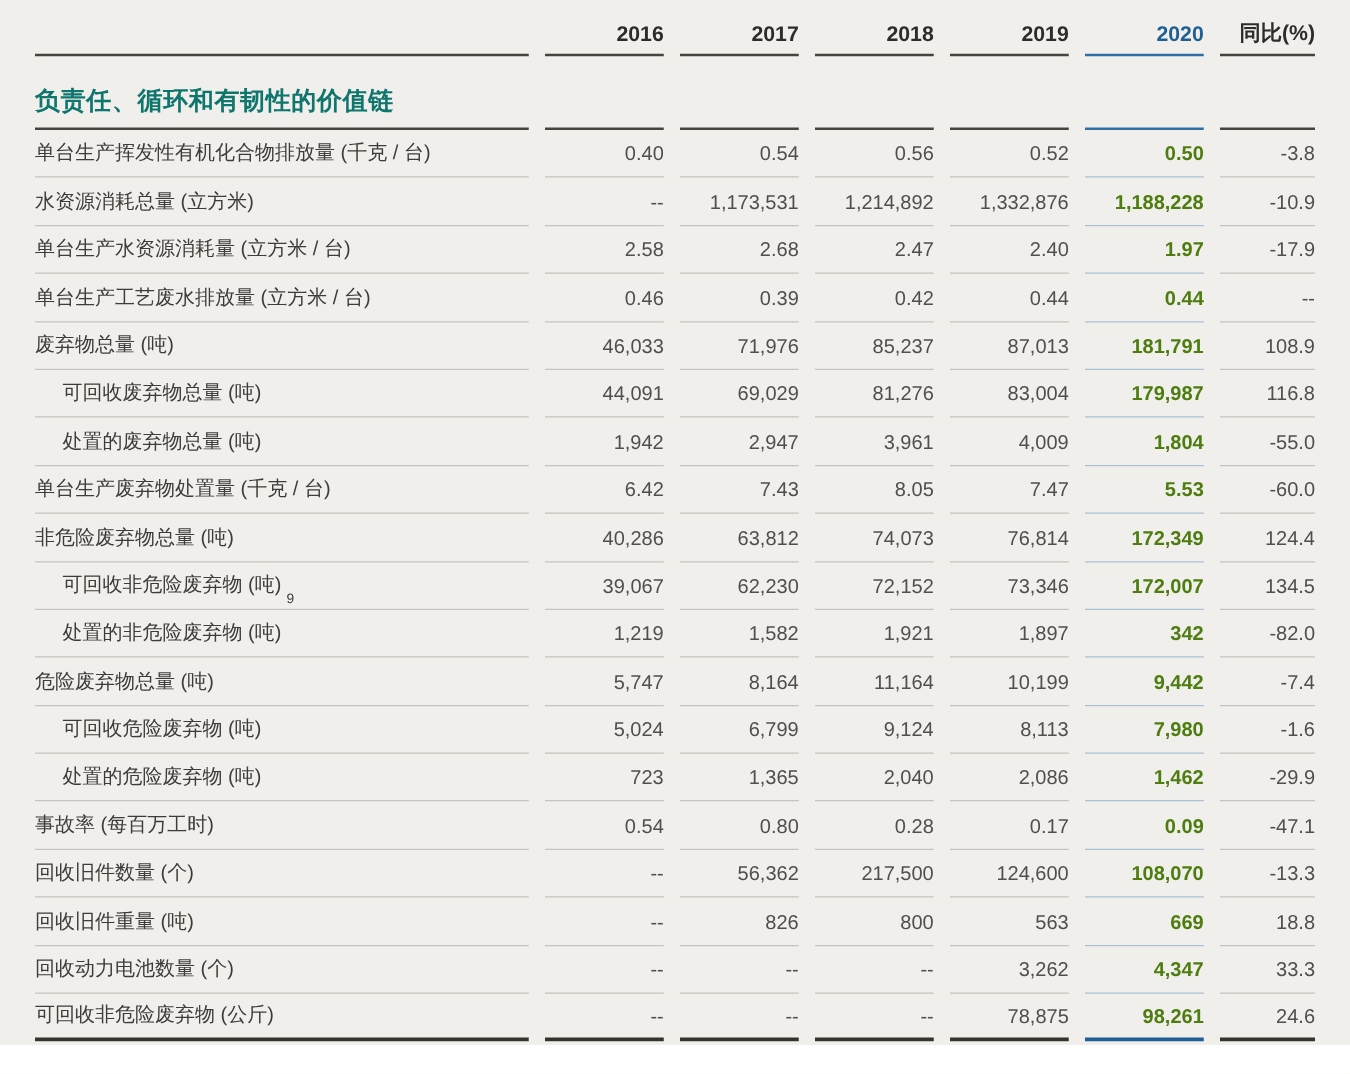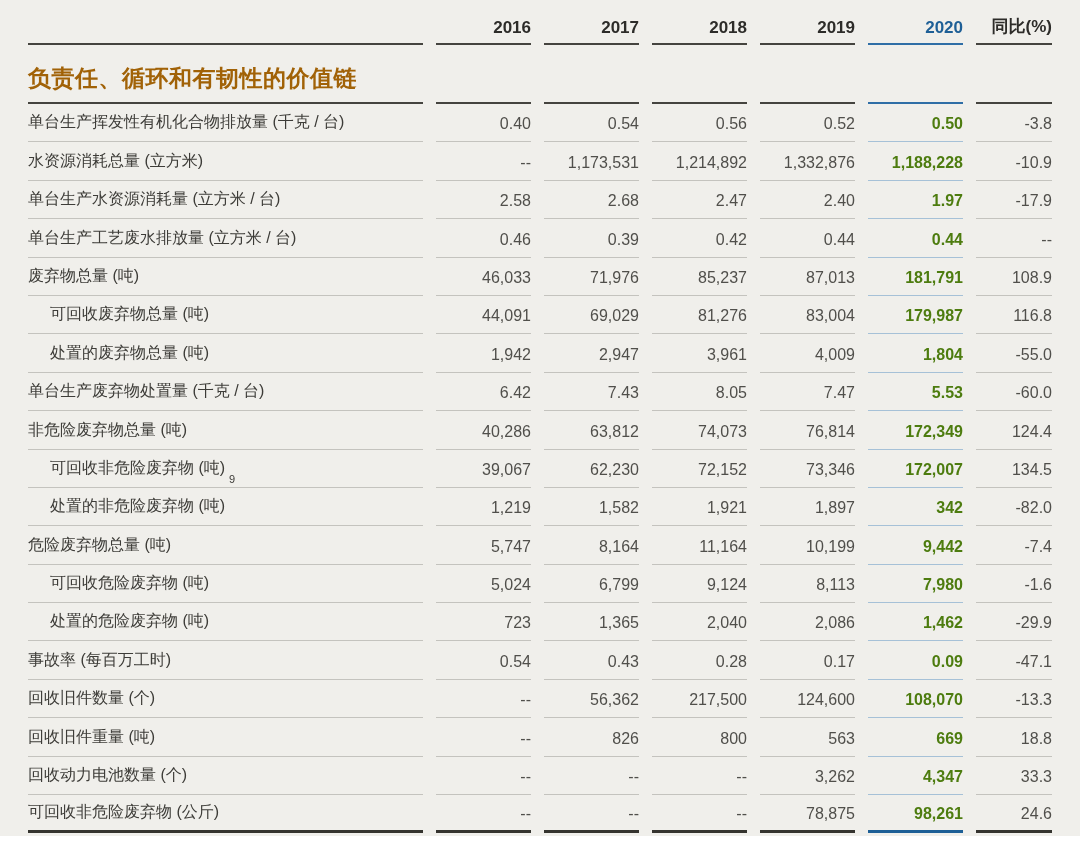--- a/index.html
+++ b/index.html
@@ -34,7 +34,7 @@
   .section-row .cell{border-bottom:2px solid #45443f;padding-bottom:8px;}
   .section-row .cell.hl{border-bottom-color:#2f6ea6;}
   .section-row .label{
-    font-weight:bold;font-size:23px;color:#a16207;letter-spacing:0.5px;
+    font-weight:bold;font-size:20px;color:#0f766e;letter-spacing:0.5px;
   }
 
   

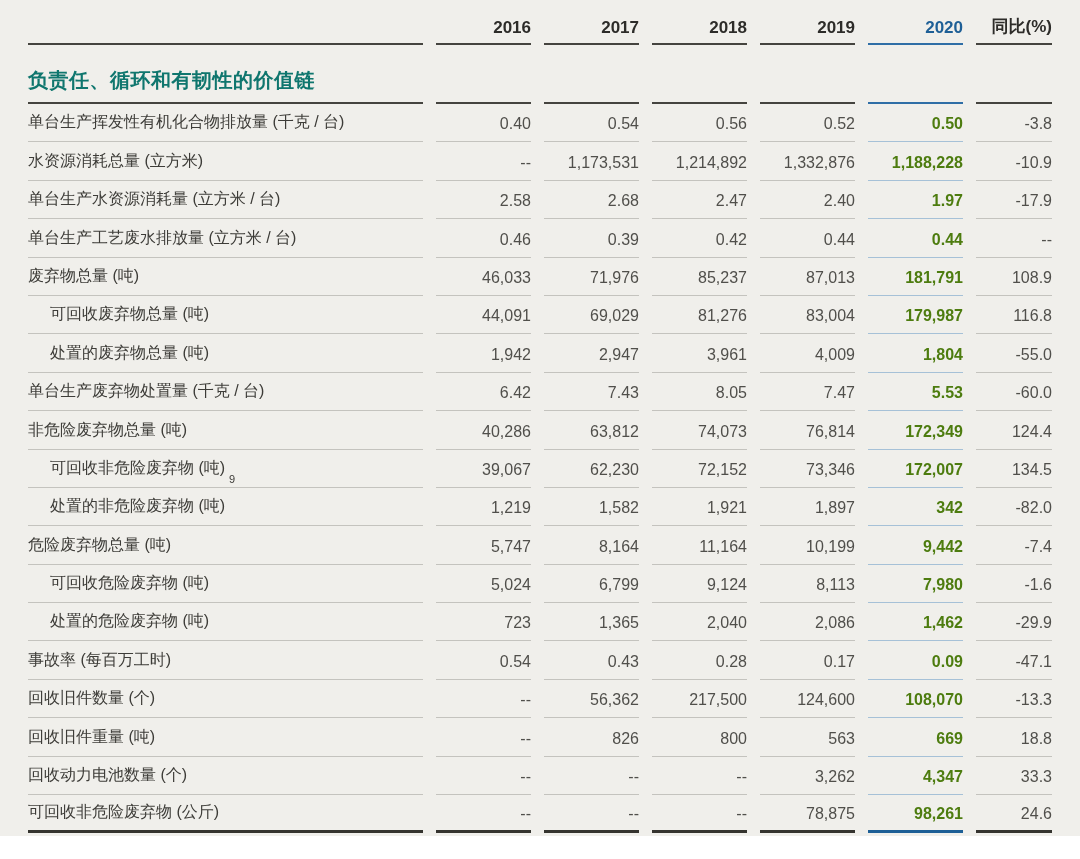--- a/index.html
+++ b/index.html
@@ -240,7 +240,7 @@
           <span>事故率 (每百万工时)</span>
         </div>
         <div class="cell num">0.54</div>
-        <div class="cell num">0.43</div>
+        <div class="cell num">0.80</div>
         <div class="cell num">0.28</div>
         <div class="cell num">0.17</div>
         <div class="cell num hl">0.09</div>

